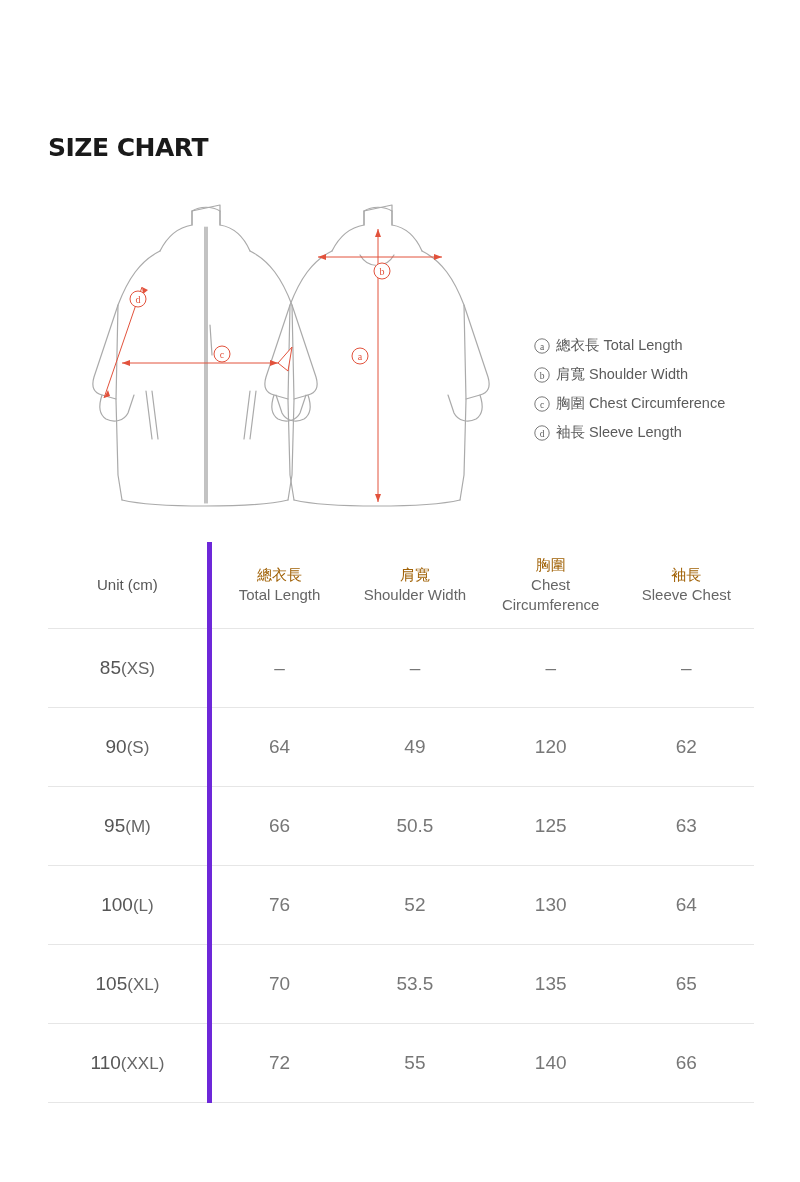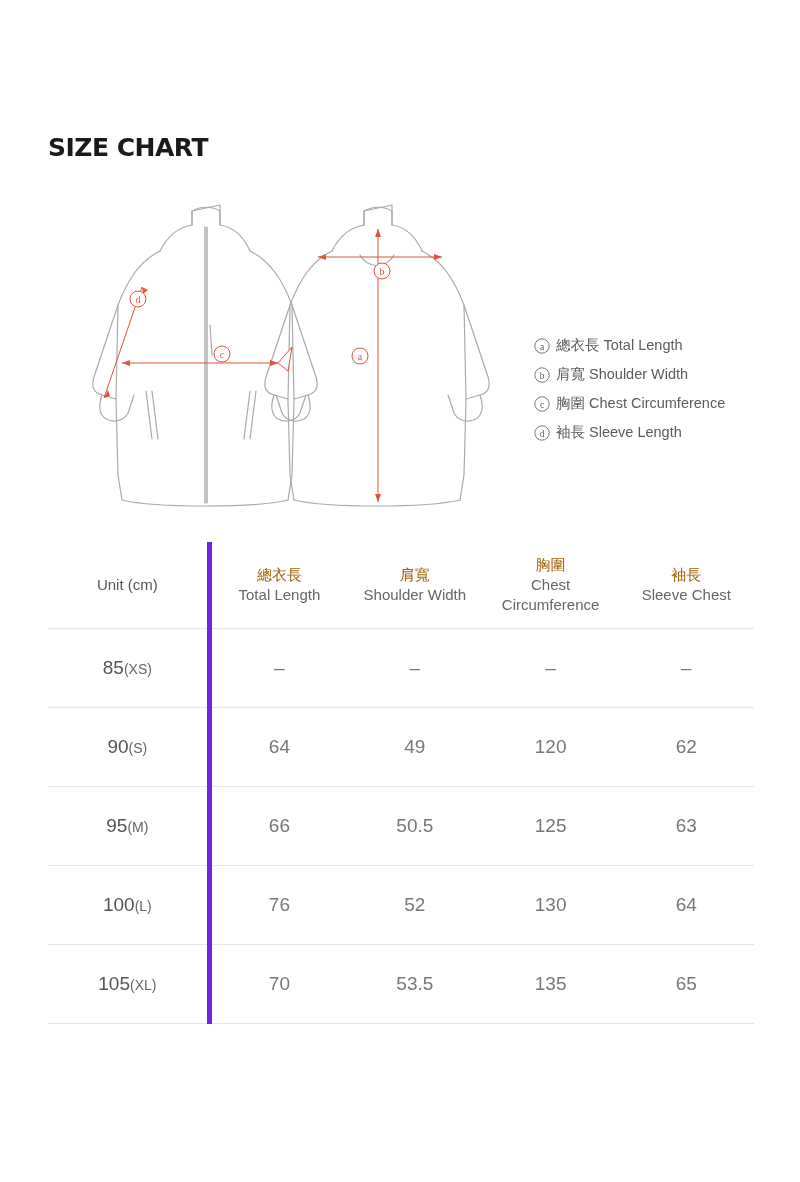--- a/index.html
+++ b/index.html
@@ -114,7 +114,7 @@
     color: #555;
   }
   .size-table tbody td.label-cell .suffix {
-    font-size: 14px;
+    font-size: 17px;
     color: #666;
   }
   

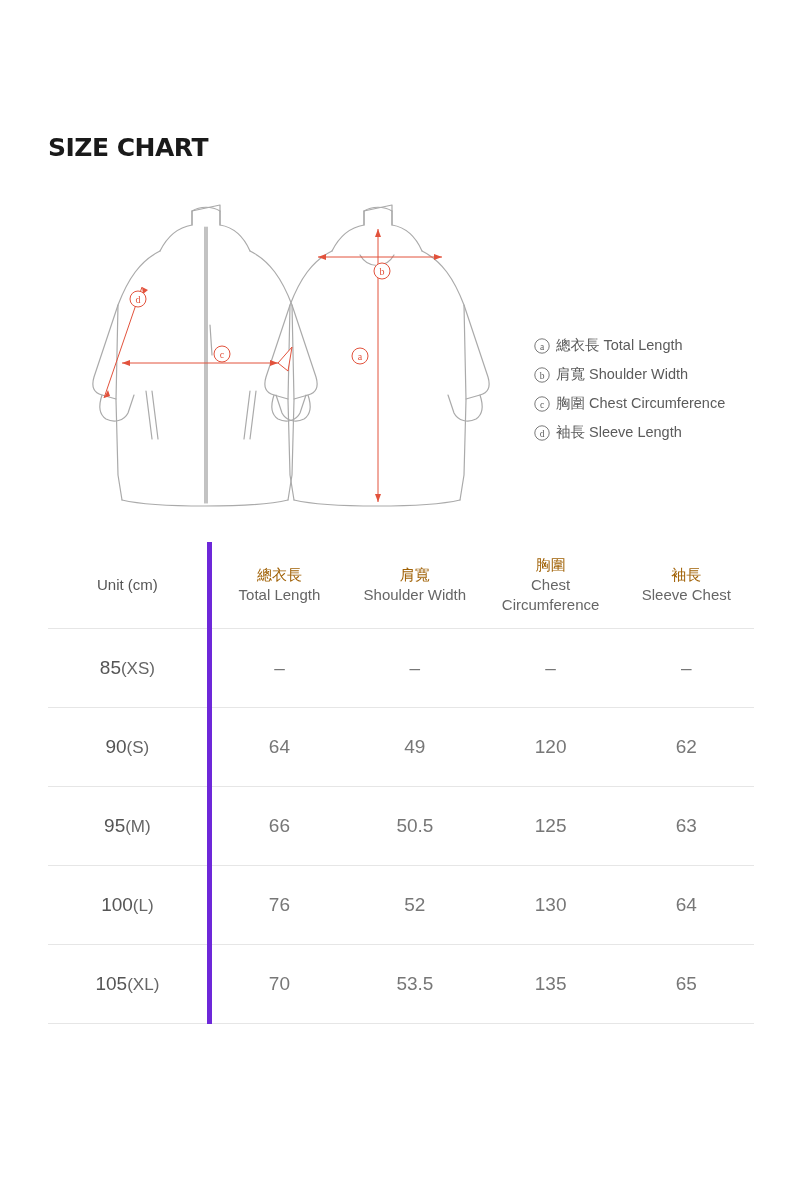--- a/index.html
+++ b/index.html
@@ -319,6 +319,13 @@
         <td>135</td>
         <td>65</td>
       </tr>
+      <tr>
+        <td class="label-cell sep"><span>110</span><span class="suffix">(XXL)</span></td>
+        <td>72</td>
+        <td>55</td>
+        <td>140</td>
+        <td>66</td>
+      </tr>
     </tbody>
   </table>
 

